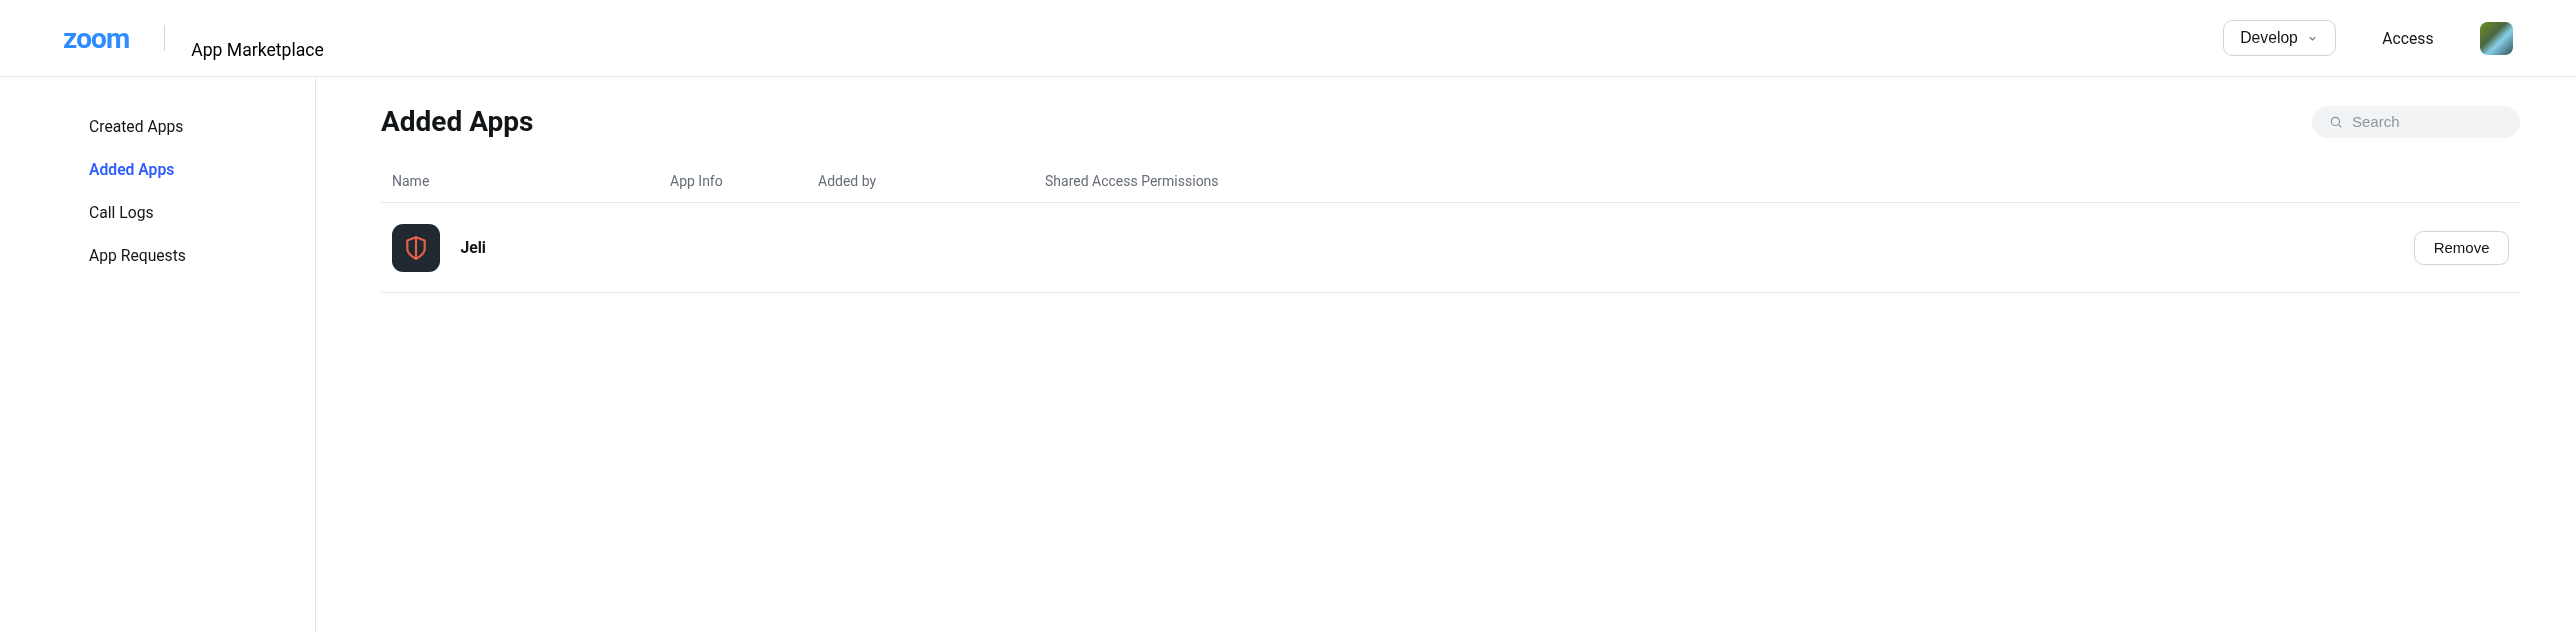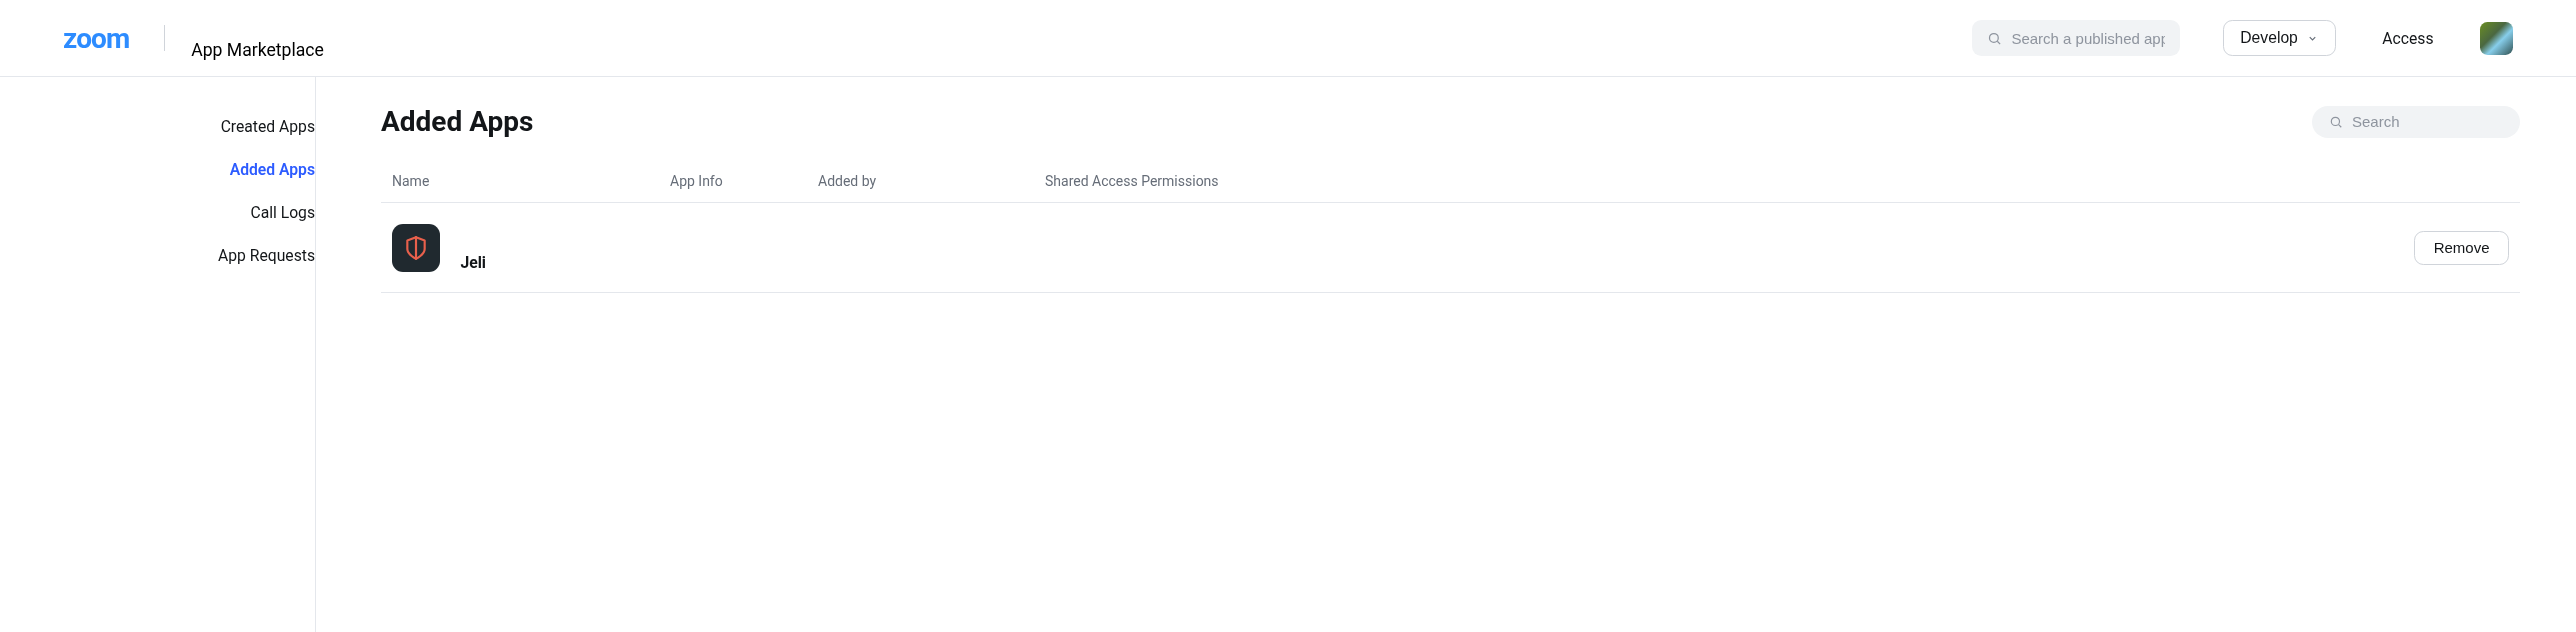--- a/index.html
+++ b/index.html
@@ -208,13 +208,6 @@
   <div class="logo-divider"></div>
   <div class="app-marketplace">App Marketplace</div>
   <div class="header-spacer"></div>
-  <div class="search-bar">
-    <svg width="15" height="15" viewBox="0 0 24 24" fill="none" stroke="#8e949e" stroke-width="2">
-        <circle cx="11" cy="11" r="7"></circle>
-        <line x1="21" y1="21" x2="16.5" y2="16.5"></line>
-      </svg>
-    <input type="text" placeholder="Search a published app" style="">
-  </div>
   <button class="develop-btn">
     <span>Develop</span>
     <svg width="11" height="11" viewBox="0 0 24 24" fill="none" stroke="#666d78" stroke-width="2.5">

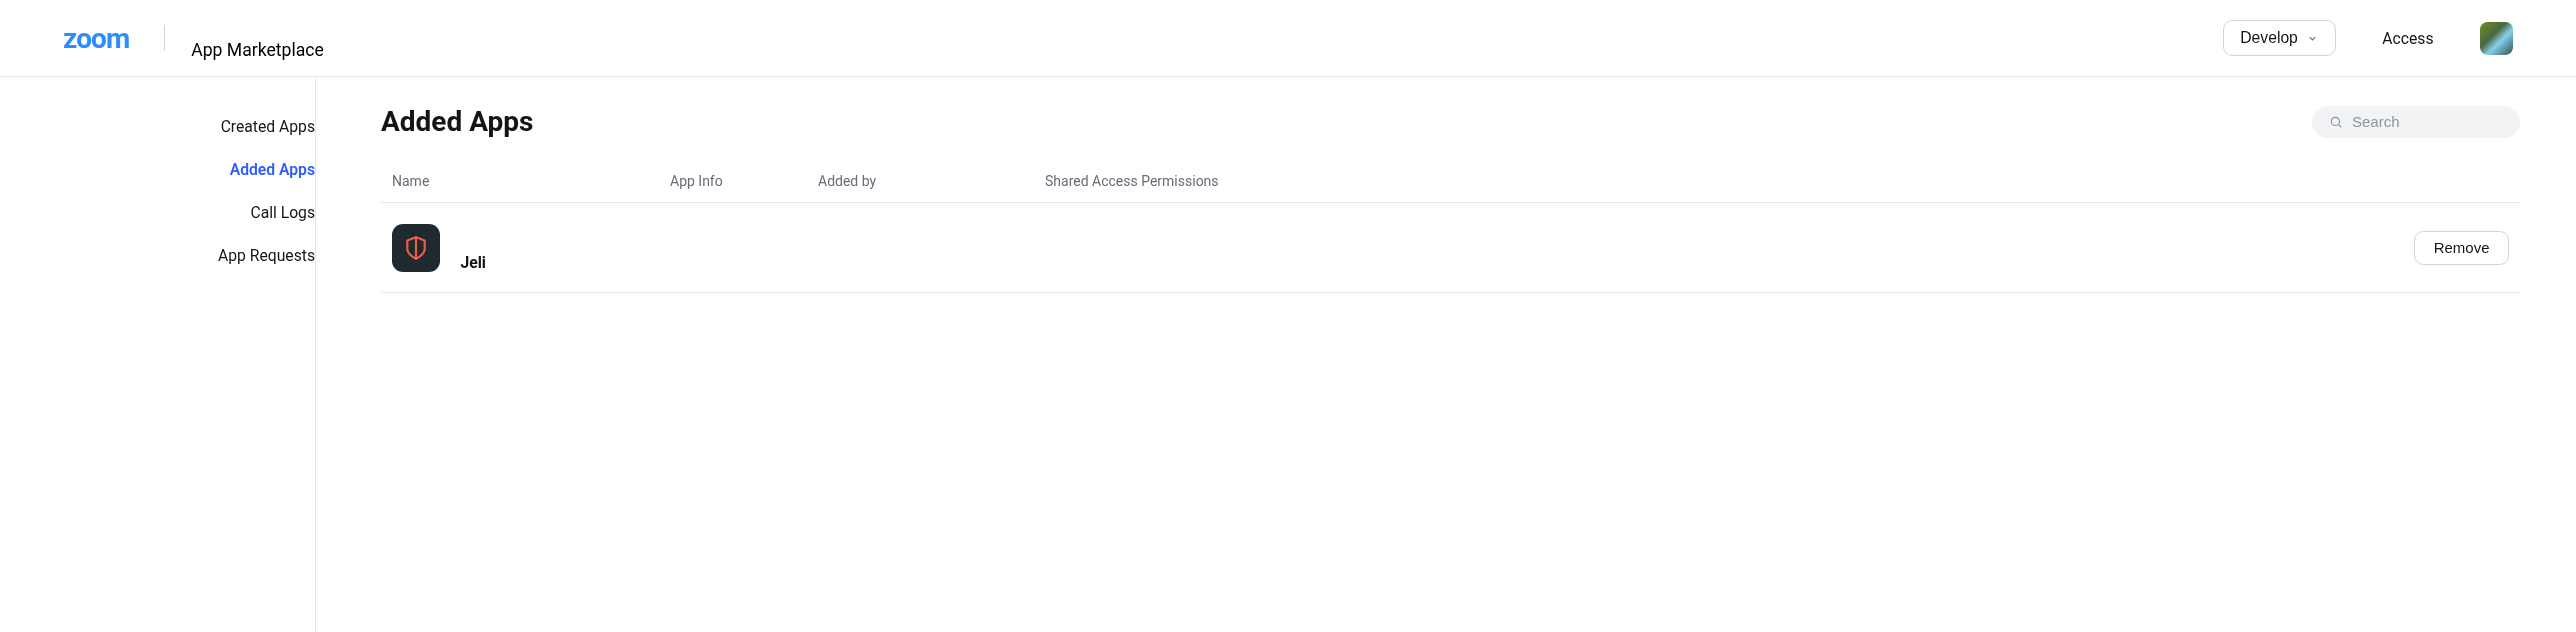--- a/index.html
+++ b/index.html
@@ -100,7 +100,6 @@
       border-right: 0.9px solid #e4e7ec;
       padding: 28px 0 37px 89px;
       min-height: 555px;
-      text-align: right;
     }
     .sidebar-item {
       font-size: 15.7px;

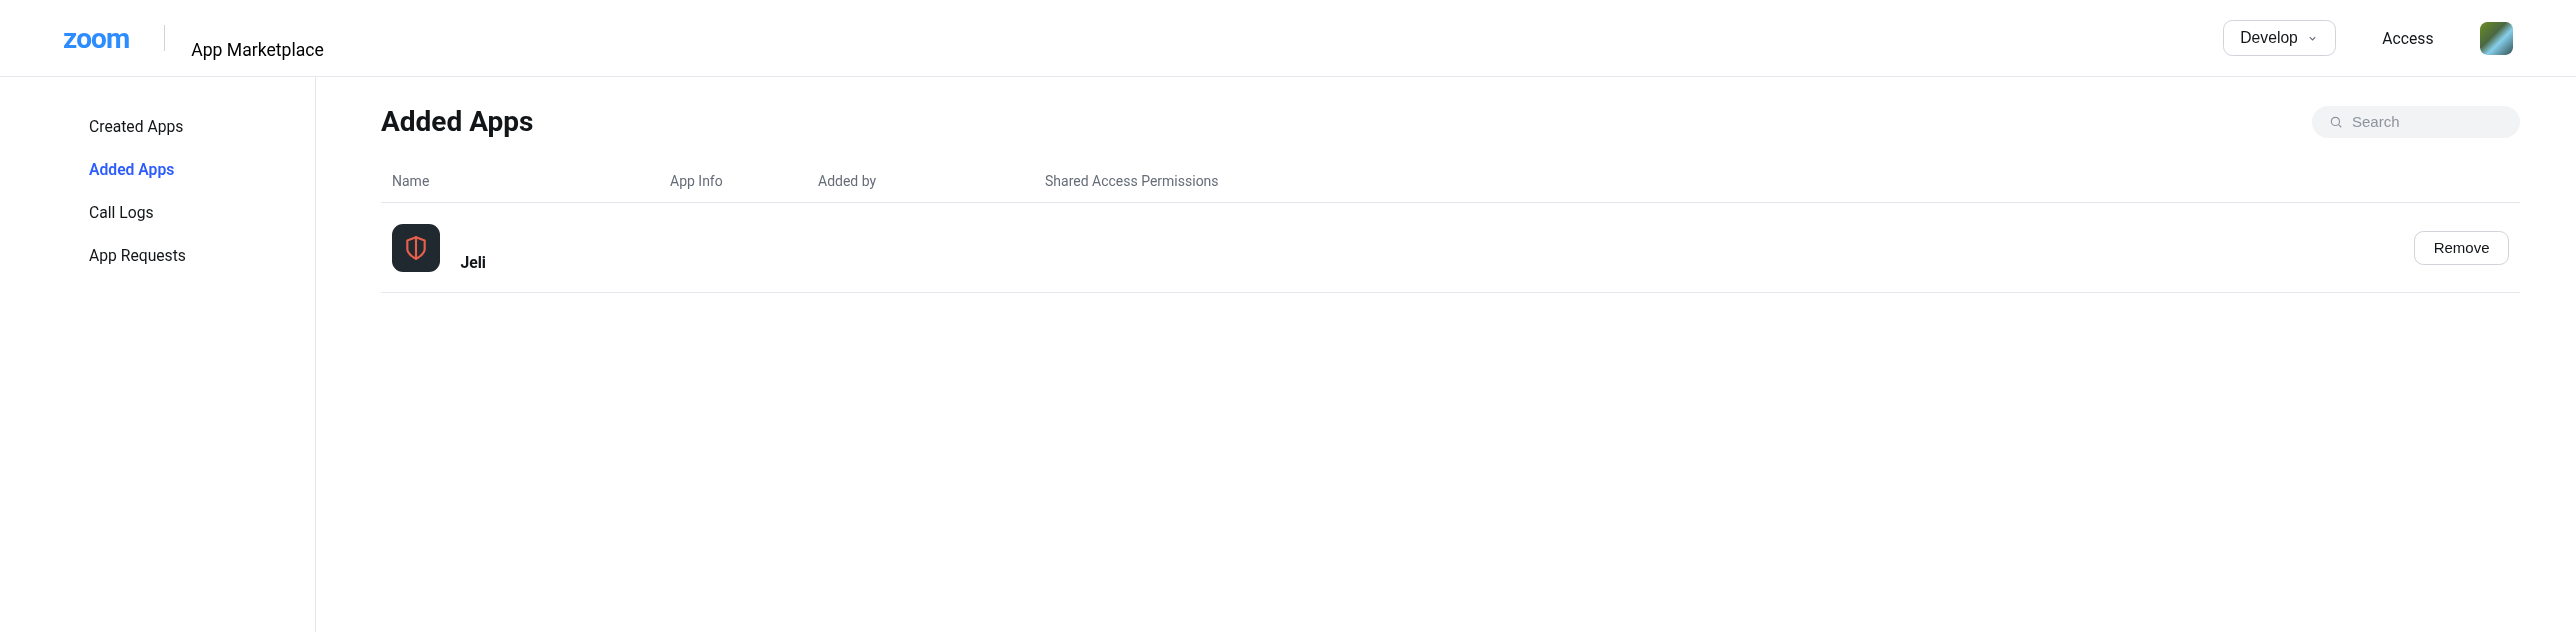--- a/index.html
+++ b/index.html
@@ -193,7 +193,7 @@
     }
     .row-name-wrap {
       display: flex;
-      align-items: flex-end;
+      align-items: center;
       width: 278px;
     }
   </style>

